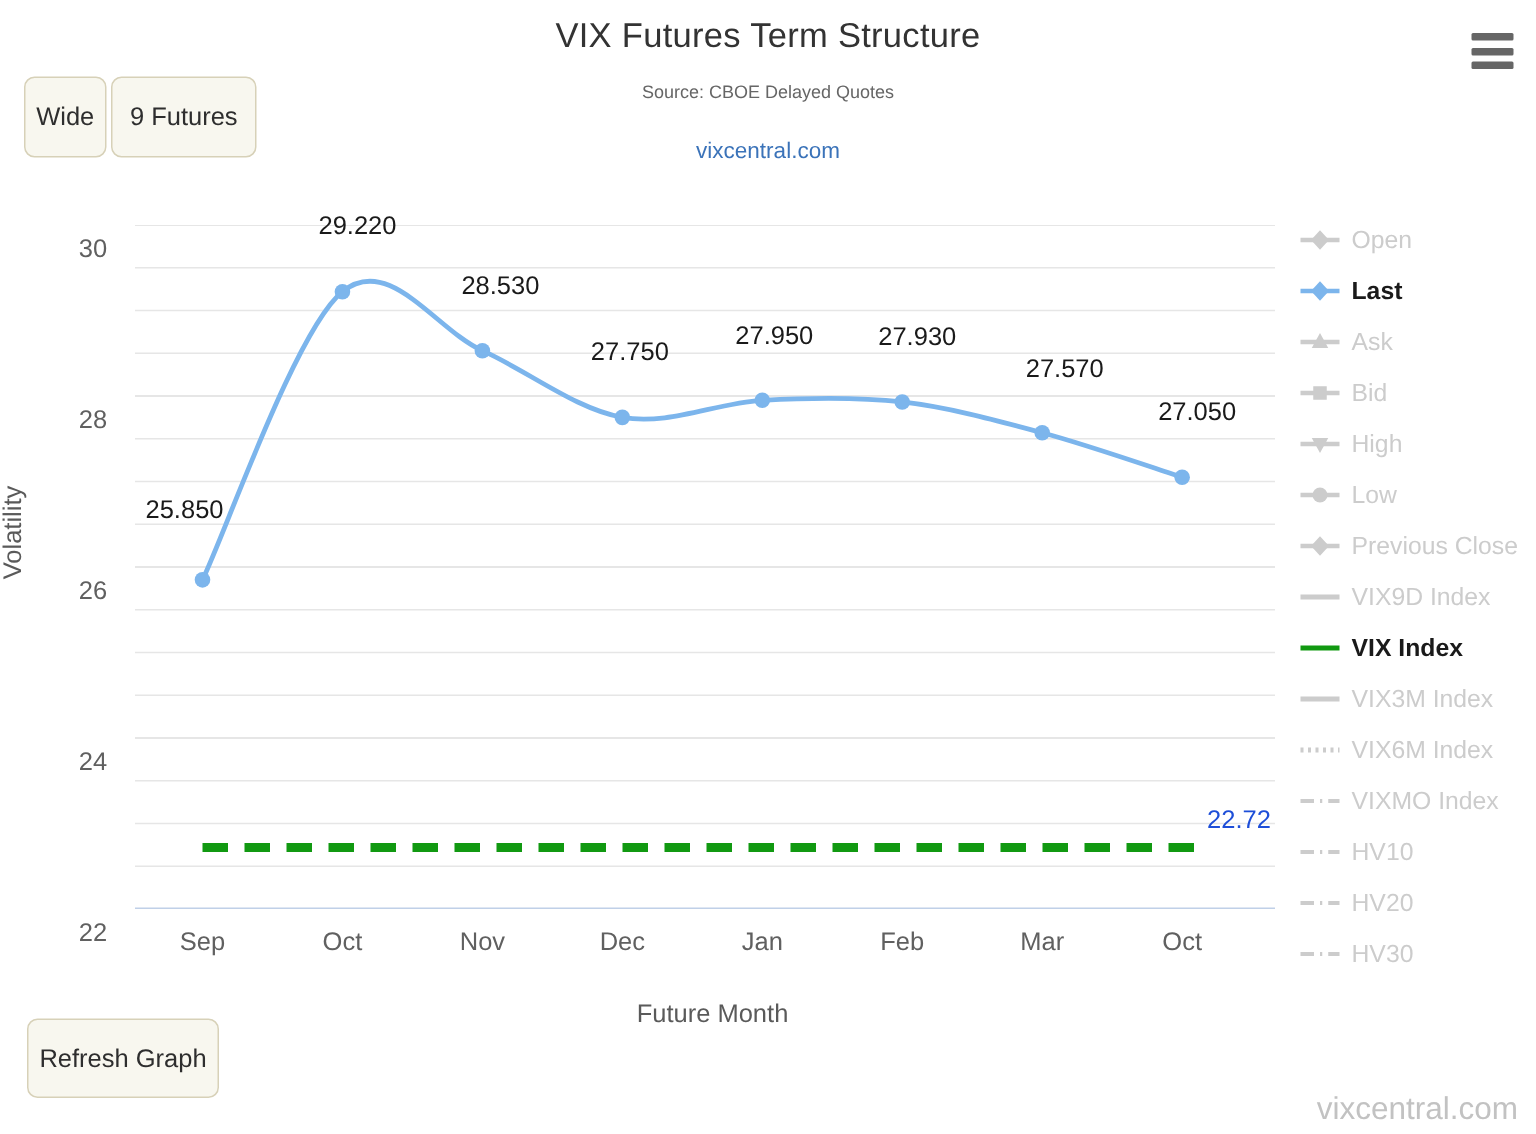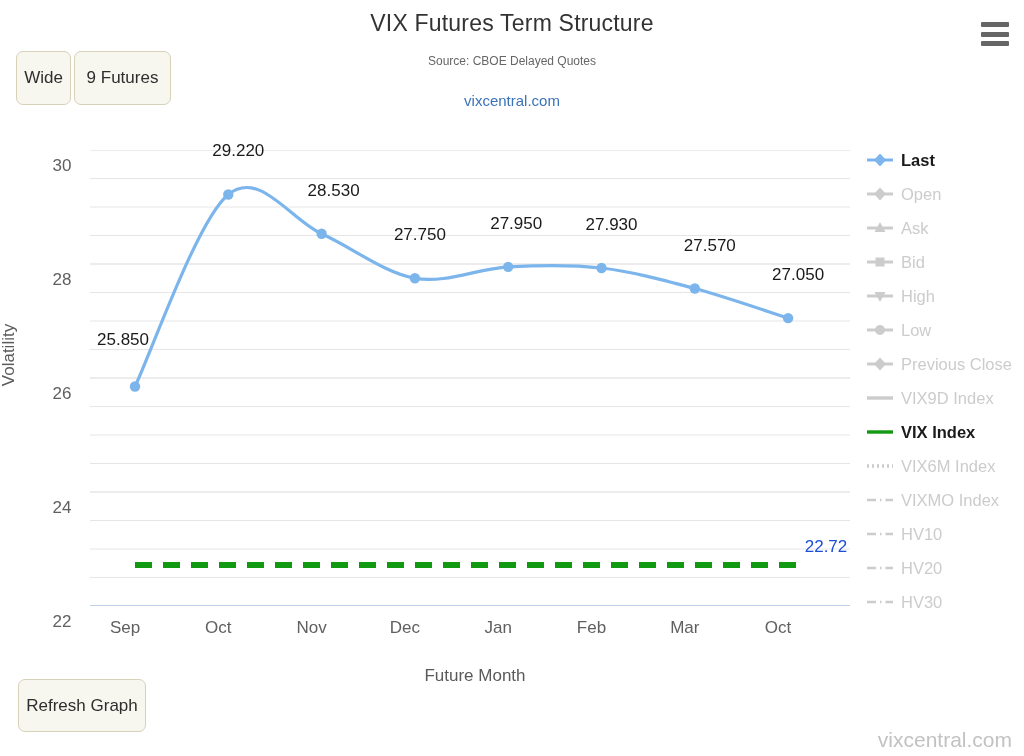--- a/index.html
+++ b/index.html
@@ -268,6 +268,13 @@
   </div>
 
 <div id="legend">
+    <div class="legend-item">
+      <span class="legend-sym"><svg width="28" height="20">
+          <line x1="1" x2="27" y1="10" y2="10" stroke="#cccccc" stroke-width="3"></line>
+          <polygon points="14,3.5 20,10 14,16.5 8,10" fill="#cccccc"></polygon>
+        </svg></span>
+      <span class="legend-text">Open</span>
+    </div>
     <div class="legend-item active">
       <span class="legend-sym"><svg width="28" height="20">
           <line x1="1" x2="27" y1="10" y2="10" stroke="#7cb5ec" stroke-width="3"></line>
@@ -278,43 +285,36 @@
     <div class="legend-item">
       <span class="legend-sym"><svg width="28" height="20">
           <line x1="1" x2="27" y1="10" y2="10" stroke="#cccccc" stroke-width="3"></line>
+          <polygon points="14,4 19.5,14 8.5,14" fill="#cccccc"></polygon>
+        </svg></span>
+      <span class="legend-text">Ask</span>
+    </div>
+    <div class="legend-item">
+      <span class="legend-sym"><svg width="28" height="20">
+          <line x1="1" x2="27" y1="10" y2="10" stroke="#cccccc" stroke-width="3"></line>
+          <rect x="9.5" y="5.5" width="9" height="9" fill="#cccccc"></rect>
+        </svg></span>
+      <span class="legend-text">Bid</span>
+    </div>
+    <div class="legend-item">
+      <span class="legend-sym"><svg width="28" height="20">
+          <line x1="1" x2="27" y1="10" y2="10" stroke="#cccccc" stroke-width="3"></line>
+          <polygon points="14,16 19.5,6 8.5,6" fill="#cccccc"></polygon>
+        </svg></span>
+      <span class="legend-text">High</span>
+    </div>
+    <div class="legend-item">
+      <span class="legend-sym"><svg width="28" height="20">
+          <line x1="1" x2="27" y1="10" y2="10" stroke="#cccccc" stroke-width="3"></line>
+          <circle cx="14" cy="10" r="5" fill="#cccccc"></circle>
+        </svg></span>
+      <span class="legend-text">Low</span>
+    </div>
+    <div class="legend-item">
+      <span class="legend-sym"><svg width="28" height="20">
+          <line x1="1" x2="27" y1="10" y2="10" stroke="#cccccc" stroke-width="3"></line>
           <polygon points="14,3.5 20,10 14,16.5 8,10" fill="#cccccc"></polygon>
         </svg></span>
-      <span class="legend-text">Open</span>
-    </div>
-    <div class="legend-item">
-      <span class="legend-sym"><svg width="28" height="20">
-          <line x1="1" x2="27" y1="10" y2="10" stroke="#cccccc" stroke-width="3"></line>
-          <polygon points="14,4 19.5,14 8.5,14" fill="#cccccc"></polygon>
-        </svg></span>
-      <span class="legend-text">Ask</span>
-    </div>
-    <div class="legend-item">
-      <span class="legend-sym"><svg width="28" height="20">
-          <line x1="1" x2="27" y1="10" y2="10" stroke="#cccccc" stroke-width="3"></line>
-          <rect x="9.5" y="5.5" width="9" height="9" fill="#cccccc"></rect>
-        </svg></span>
-      <span class="legend-text">Bid</span>
-    </div>
-    <div class="legend-item">
-      <span class="legend-sym"><svg width="28" height="20">
-          <line x1="1" x2="27" y1="10" y2="10" stroke="#cccccc" stroke-width="3"></line>
-          <polygon points="14,16 19.5,6 8.5,6" fill="#cccccc"></polygon>
-        </svg></span>
-      <span class="legend-text">High</span>
-    </div>
-    <div class="legend-item">
-      <span class="legend-sym"><svg width="28" height="20">
-          <line x1="1" x2="27" y1="10" y2="10" stroke="#cccccc" stroke-width="3"></line>
-          <circle cx="14" cy="10" r="5" fill="#cccccc"></circle>
-        </svg></span>
-      <span class="legend-text">Low</span>
-    </div>
-    <div class="legend-item">
-      <span class="legend-sym"><svg width="28" height="20">
-          <line x1="1" x2="27" y1="10" y2="10" stroke="#cccccc" stroke-width="3"></line>
-          <polygon points="14,3.5 20,10 14,16.5 8,10" fill="#cccccc"></polygon>
-        </svg></span>
       <span class="legend-text">Previous Close</span>
     </div>
     <div class="legend-item">

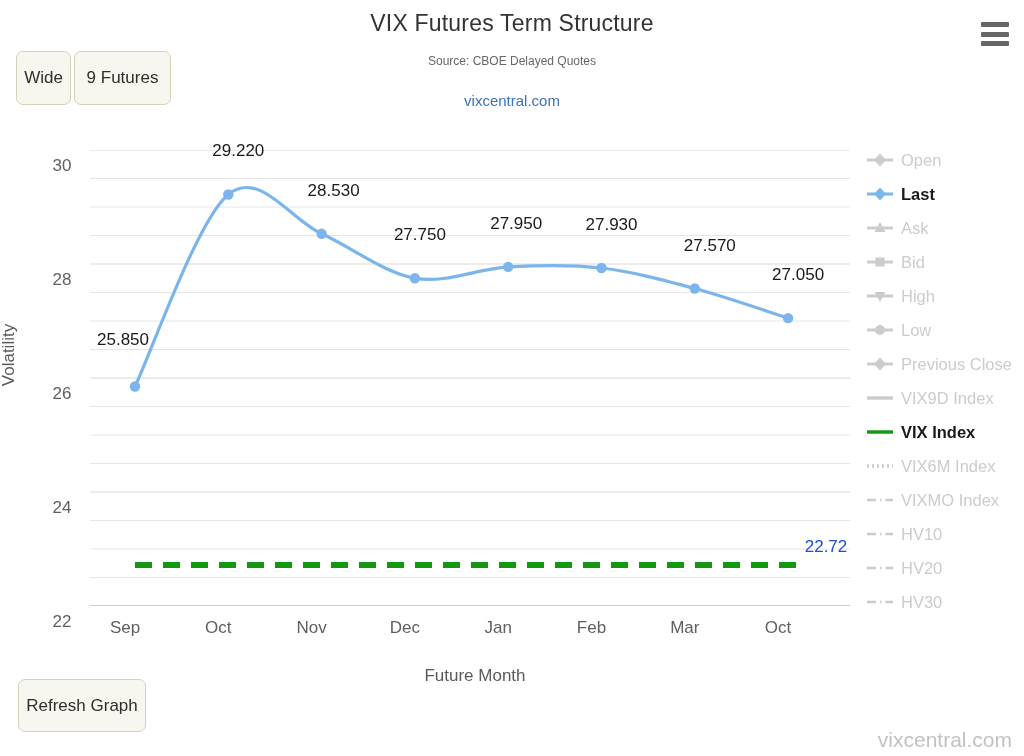--- a/index.html
+++ b/index.html
@@ -331,6 +331,12 @@
     </div>
     <div class="legend-item">
       <span class="legend-sym"><svg width="28" height="20">
+          <line x1="1" x2="27" y1="10" y2="10" stroke="#cccccc" stroke-width="3.4"></line>
+        </svg></span>
+      <span class="legend-text">VIX3M Index</span>
+    </div>
+    <div class="legend-item">
+      <span class="legend-sym"><svg width="28" height="20">
           <line x1="1" x2="27" y1="10" y2="10" stroke="#cccccc" stroke-width="3.4" stroke-dasharray="2,3"></line>
         </svg></span>
       <span class="legend-text">VIX6M Index</span>

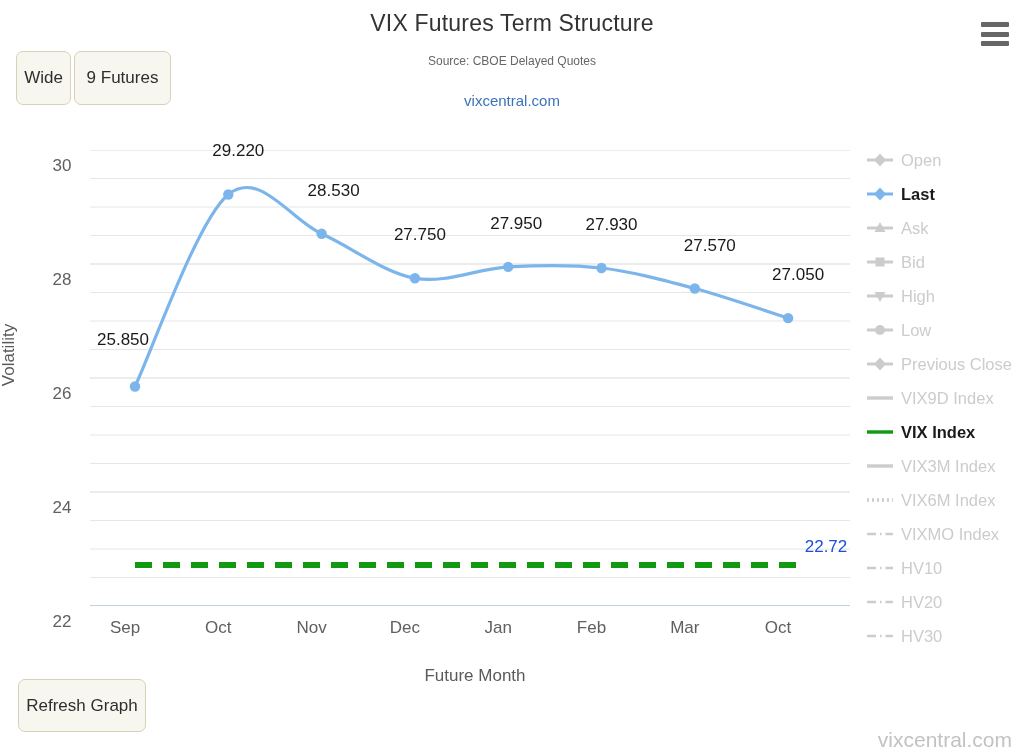--- a/index.html
+++ b/index.html
@@ -116,7 +116,7 @@
   }
 
   
-  #xaxis-labels { position:absolute; left:80px; top:618px; width:760px; height:30px; }
+  #xaxis-labels { position:absolute; left:90px; top:618px; width:760px; height:30px; }
   .xlab {
     position: absolute;
     transform: translateX(-50%);

